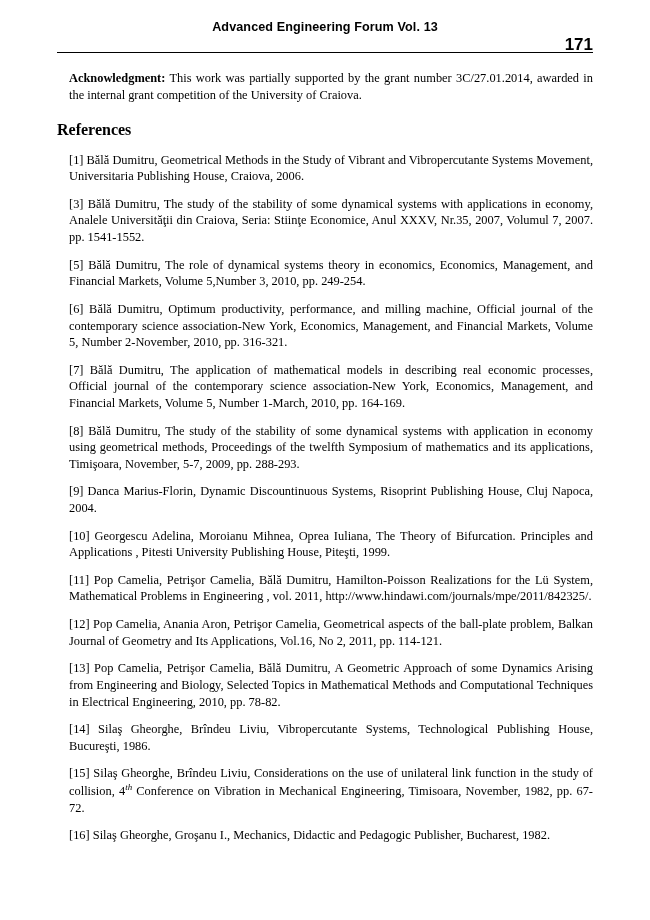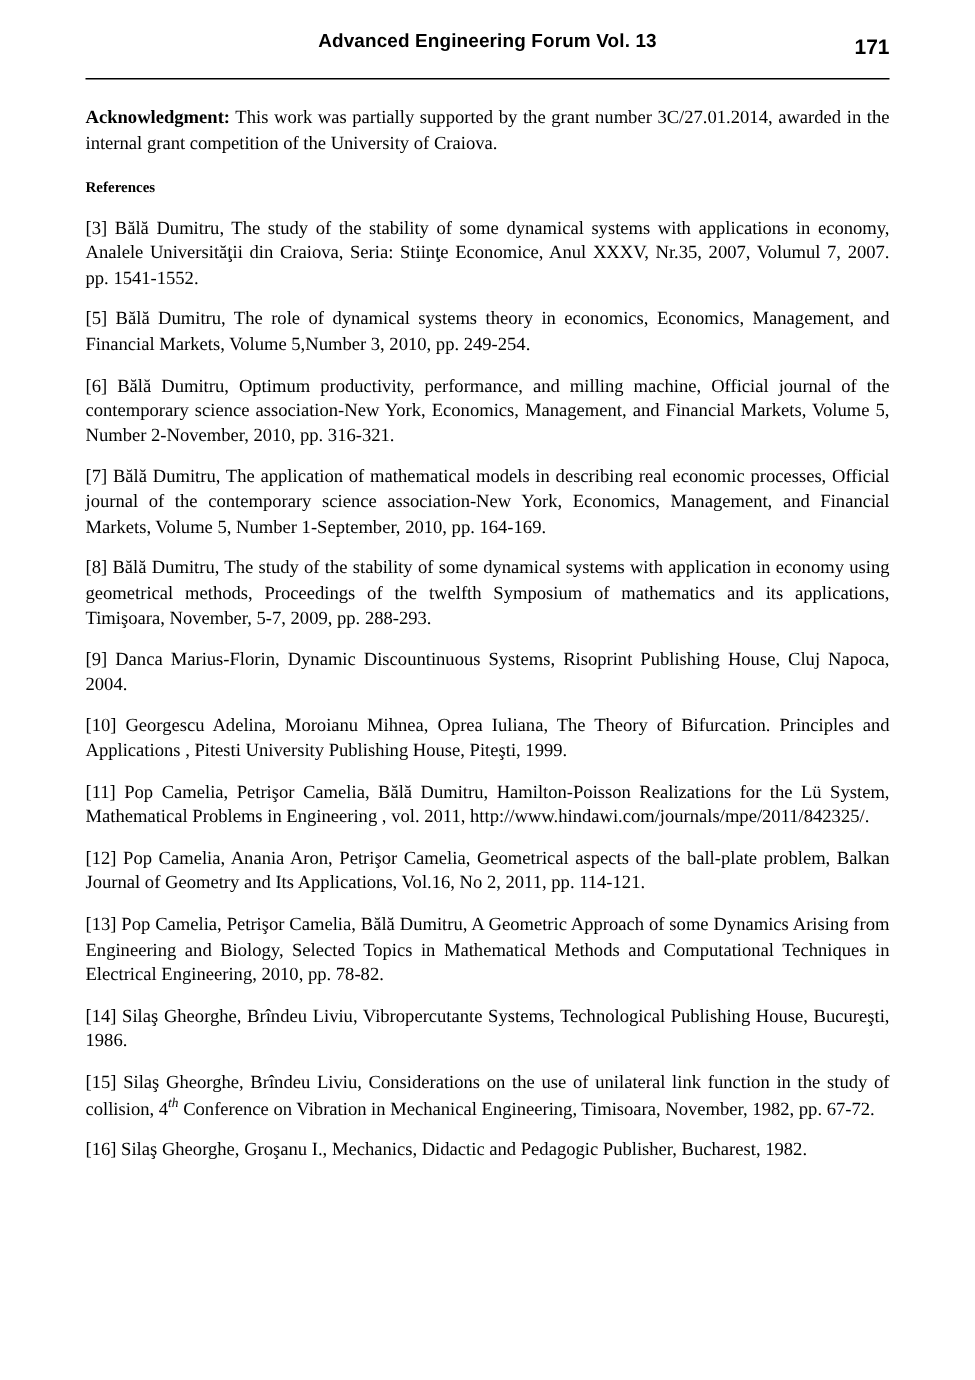--- a/index.html
+++ b/index.html
@@ -42,10 +42,10 @@
   .header-page {
     position: absolute;
     right: 0;
-    top: 3px;
+    top: 15px;
     font-family: "Liberation Sans", sans-serif;
     font-weight: bold;
-    font-size: 14px;
+    font-size: 17px;
   }
   .header-rule {
     position: absolute;

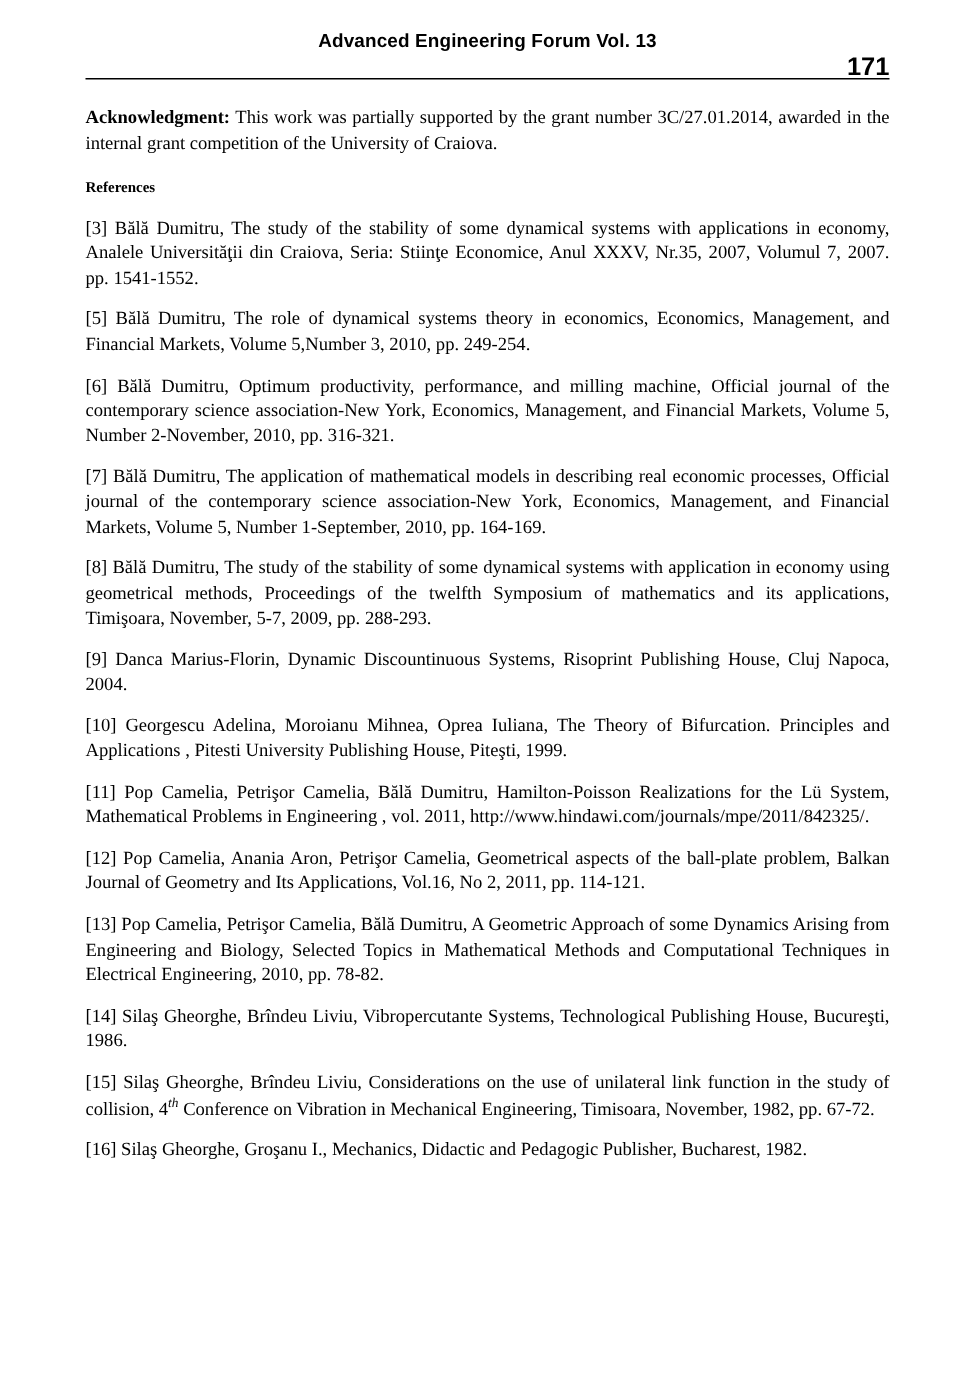--- a/index.html
+++ b/index.html
@@ -63,7 +63,7 @@
     bottom: 20px;
   }
   p {
-    margin: 0 0 11px 0;
+    margin: 0 0 11px 12px;
     font-size: 12.4px;
     line-height: 1.34;
     text-align: justify;

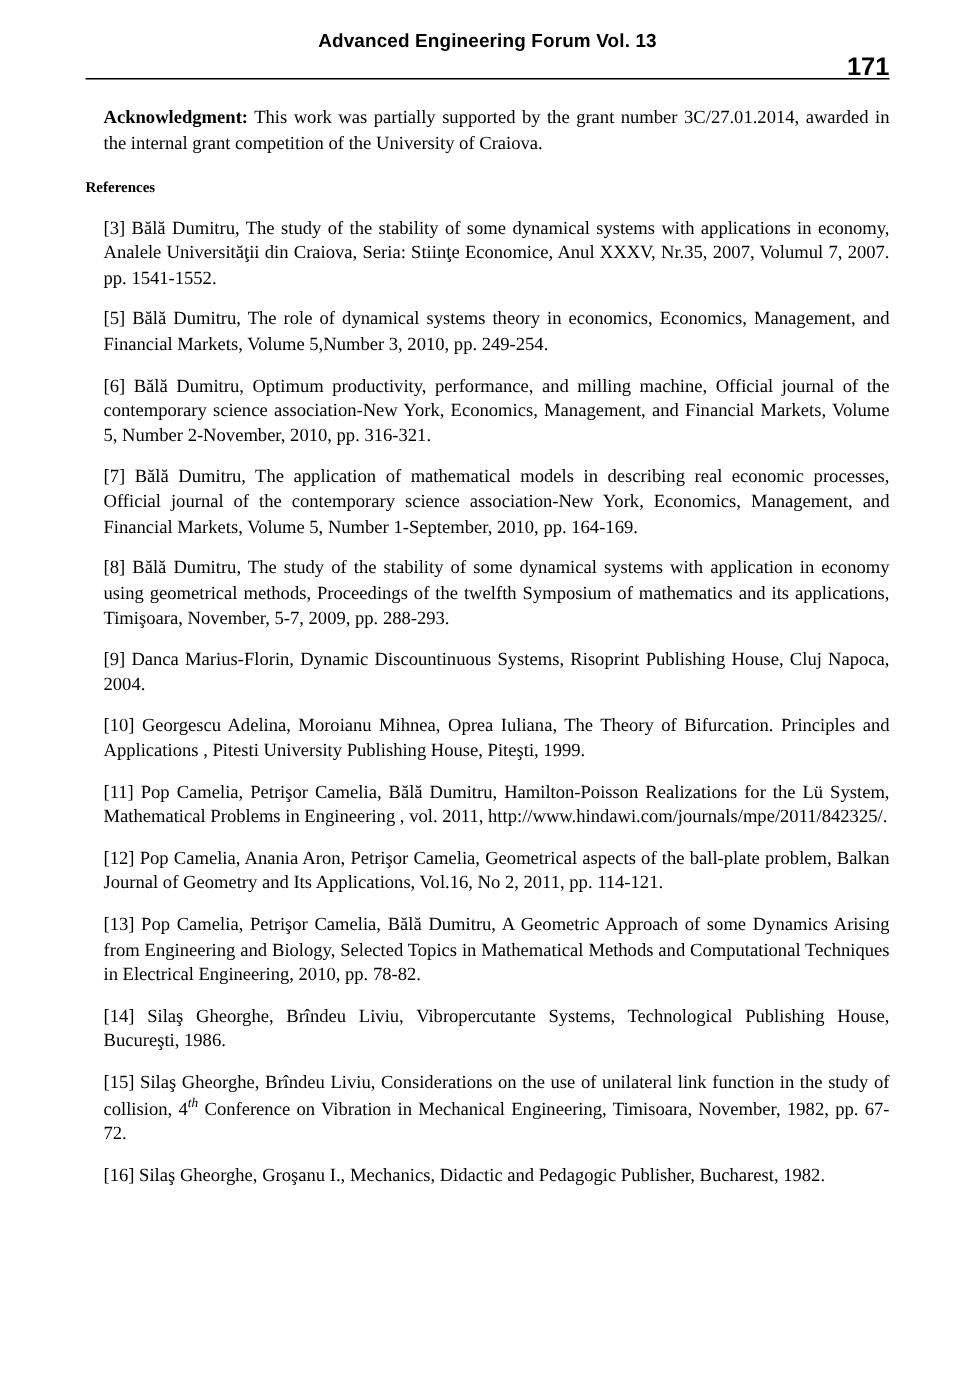--- a/index.html
+++ b/index.html
@@ -77,7 +77,7 @@
   }
   .refs-heading {
     font-weight: bold;
-    font-size: 10px;
+    font-size: 16px;
     margin: 0 0 11px 0;
   }
   .ref {

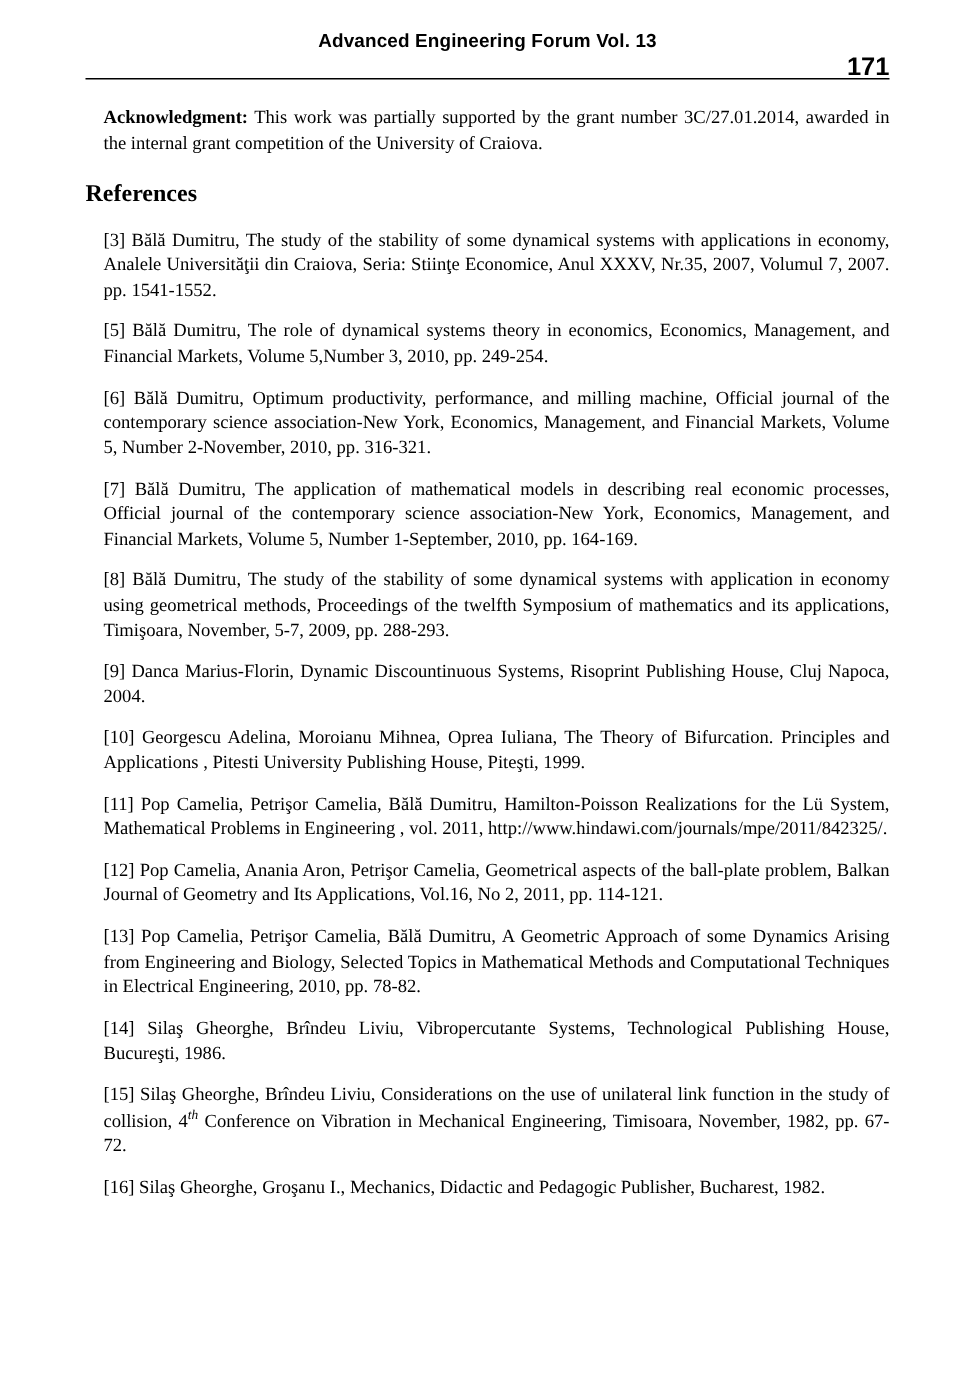--- a/index.html
+++ b/index.html
@@ -106,6 +106,7 @@
 
     <p class="refs-heading">References</p>
 
+    <p class="ref">[1] Bălă Dumitru, Geometrical Methods in the Study of Vibrant and Vibropercutante Systems Movement, Universitaria Publishing House, Craiova, 2006.</p>
     <p class="ref">[3] Bălă Dumitru, The study of the stability of some dynamical systems with applications in economy, Analele Universităţii din Craiova, Seria: Stiinţe Economice, Anul XXXV, Nr.35, 2007, Volumul 7, 2007. pp. 1541-1552.</p>
     <p class="ref">[5] Bălă Dumitru, The role of dynamical systems theory in economics, Economics, Management, and Financial Markets, Volume 5,Number 3, 2010, pp. 249-254.</p>
     <p class="ref">[6] Bălă Dumitru, Optimum productivity, performance, and milling machine, Official journal of the contemporary science association-New York, Economics, Management, and Financial Markets, Volume 5, Number 2-November, 2010, pp. 316-321.</p>

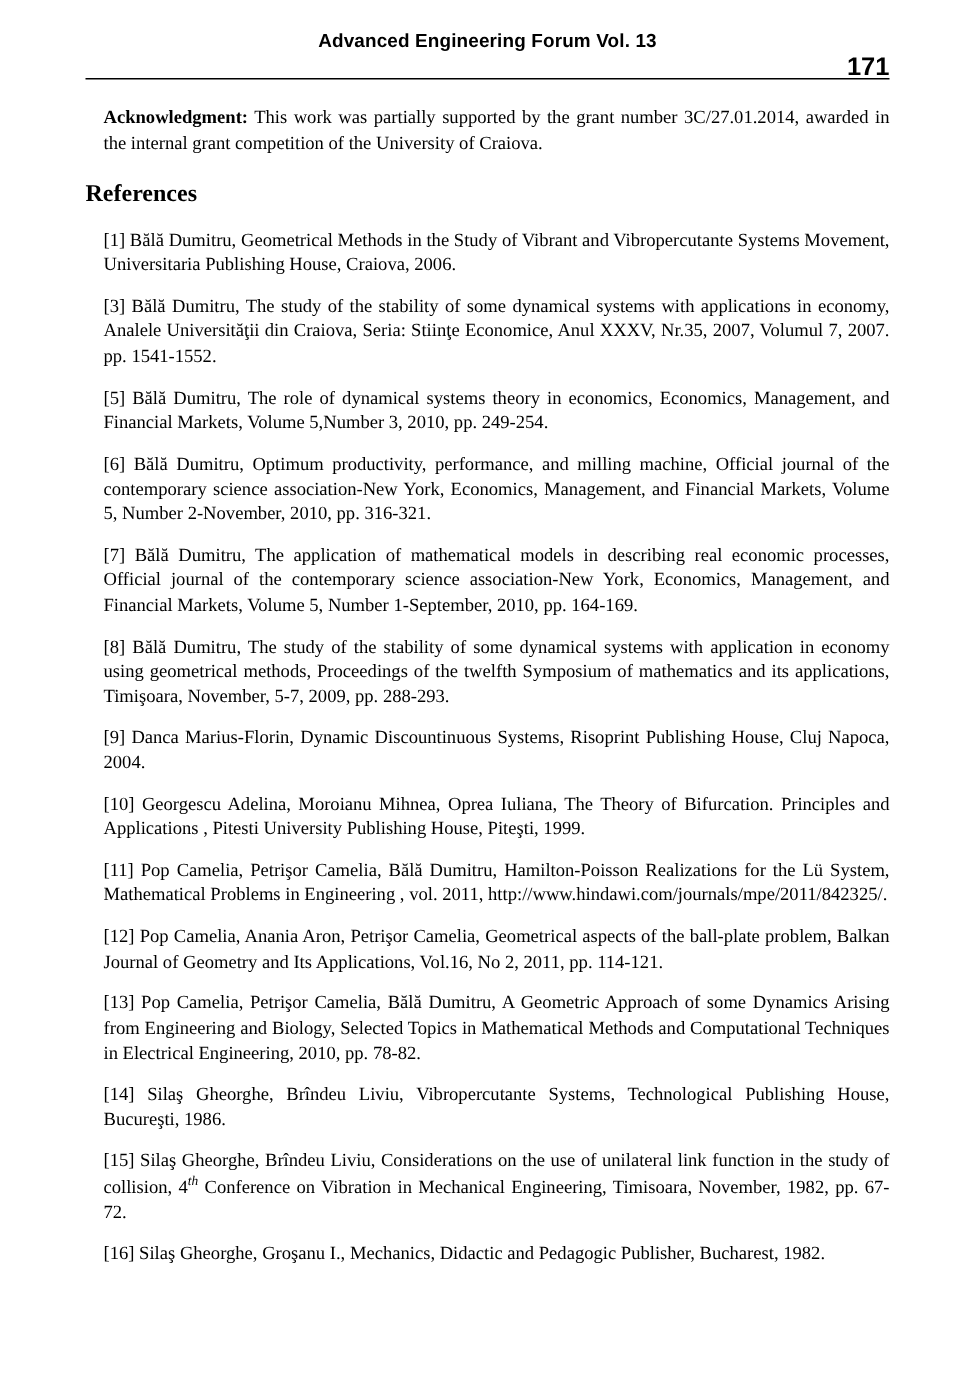--- a/index.html
+++ b/index.html
@@ -110,7 +110,7 @@
     <p class="ref">[3] Bălă Dumitru, The study of the stability of some dynamical systems with applications in economy, Analele Universităţii din Craiova, Seria: Stiinţe Economice, Anul XXXV, Nr.35, 2007, Volumul 7, 2007. pp. 1541-1552.</p>
     <p class="ref">[5] Bălă Dumitru, The role of dynamical systems theory in economics, Economics, Management, and Financial Markets, Volume 5,Number 3, 2010, pp. 249-254.</p>
     <p class="ref">[6] Bălă Dumitru, Optimum productivity, performance, and milling machine, Official journal of the contemporary science association-New York, Economics, Management, and Financial Markets, Volume 5, Number 2-November, 2010, pp. 316-321.</p>
-    <p class="ref">[7] Bălă Dumitru, The application of mathematical models in describing real economic processes, Official journal of the contemporary science association-New York, Economics, Management, and Financial Markets, Volume 5, Number 1-September, 2010, pp. 164-169.</p>
+    <p class="ref">[7] Bălă Dumitru, The application of mathematical models in describing real economic processes, Official journal of the contemporary science association-New York, Economics, Management, and Financial Markets, Volume 5, Number 1-March, 2010, pp. 164-169.</p>
     <p class="ref">[8] Bălă Dumitru, The study of the stability of some dynamical systems with application in economy using geometrical methods, Proceedings of the twelfth Symposium of mathematics and its applications, Timişoara, November, 5-7, 2009, pp. 288-293.</p>
     <p class="ref">[9] Danca Marius-Florin, Dynamic Discountinuous Systems, Risoprint Publishing House, Cluj Napoca, 2004.</p>
     <p class="ref">[10] Georgescu Adelina, Moroianu Mihnea, Oprea Iuliana, The Theory of Bifurcation. Principles and Applications , Pitesti University Publishing House, Piteşti, 1999.</p>

